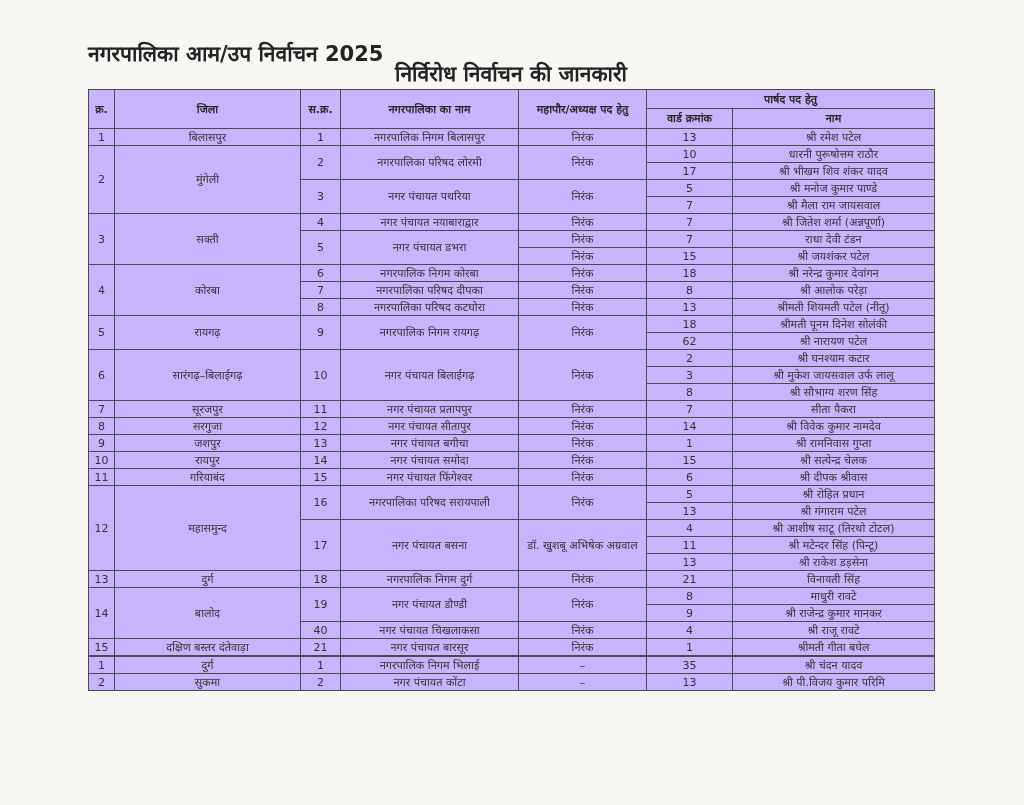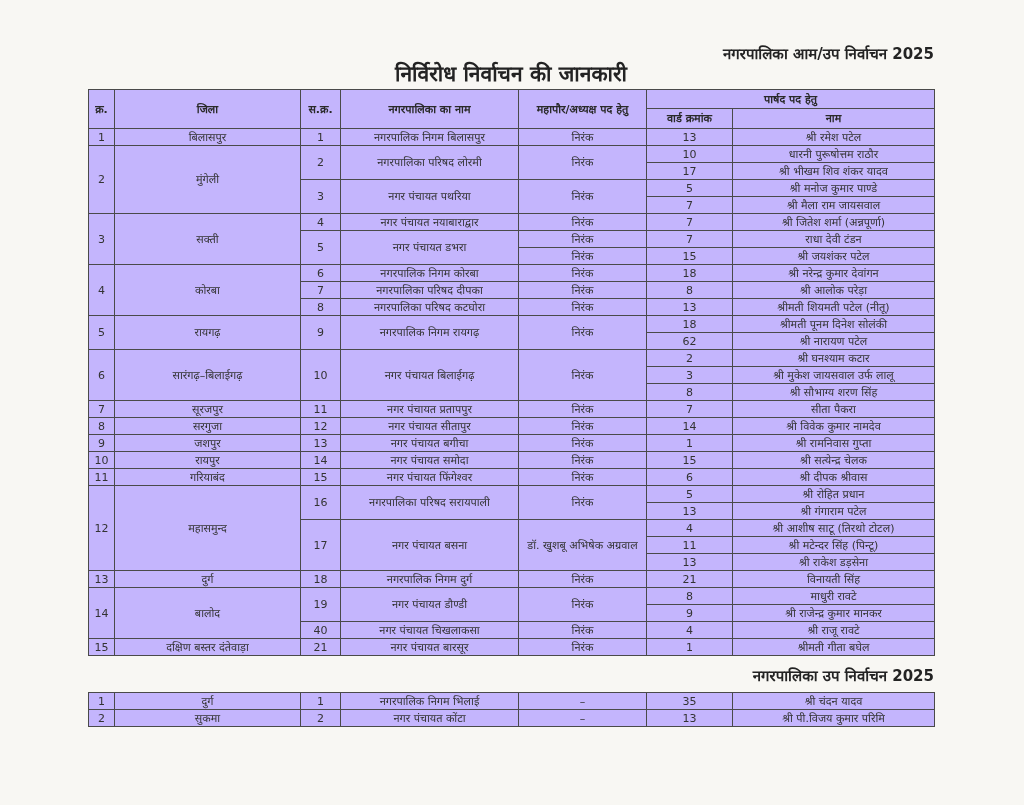--- a/index.html
+++ b/index.html
@@ -12,7 +12,7 @@
   .doc{box-sizing:border-box;width:1024px;height:805px;padding-top:44px;}
   .inner{width:846px;margin-left:88px;}
   .title{
-    text-align:right;font-weight:bold;font-size:15px;line-height:20px;
+    text-align:left;font-weight:bold;font-size:21px;line-height:20px;
     color:#232323;
   }
   .subtitle{

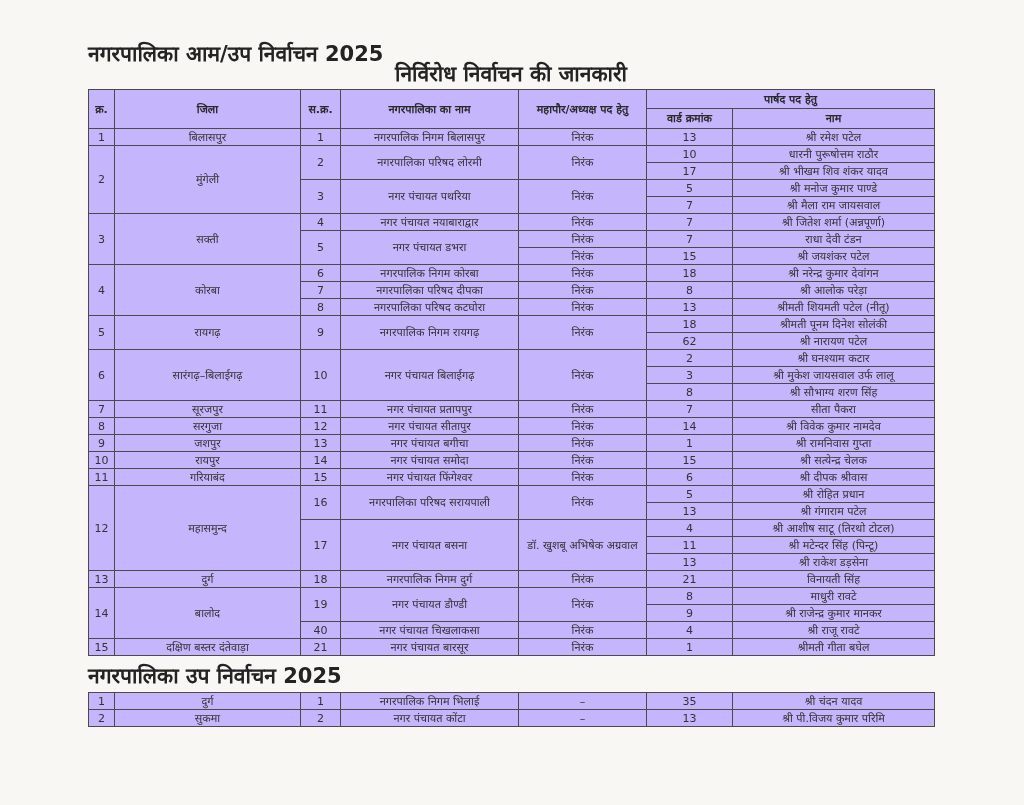--- a/index.html
+++ b/index.html
@@ -296,7 +296,6 @@
         </tbody>
     </table>
 
-    <div class="title section2">नगरपालिका उप निर्वाचन 2025</div>
 
     <table class="tbl">
       <colgroup>

